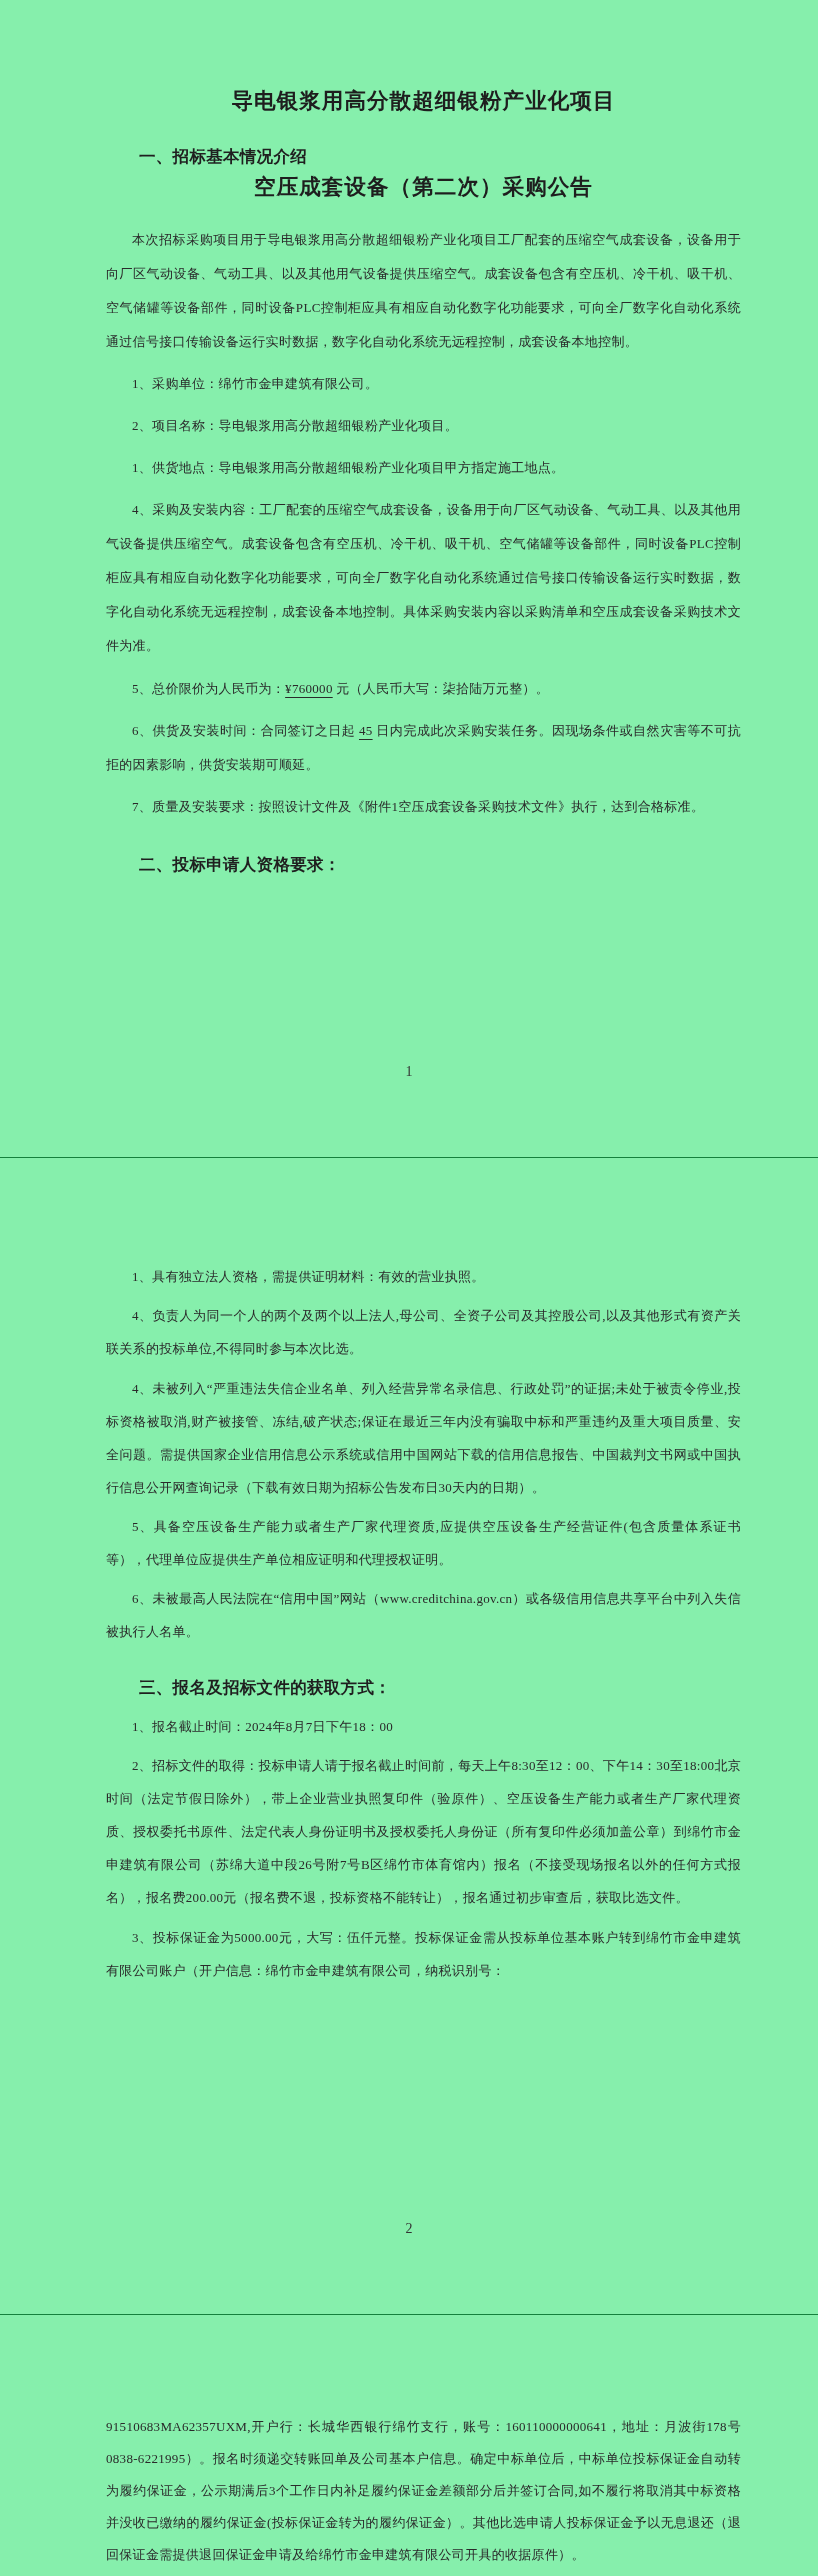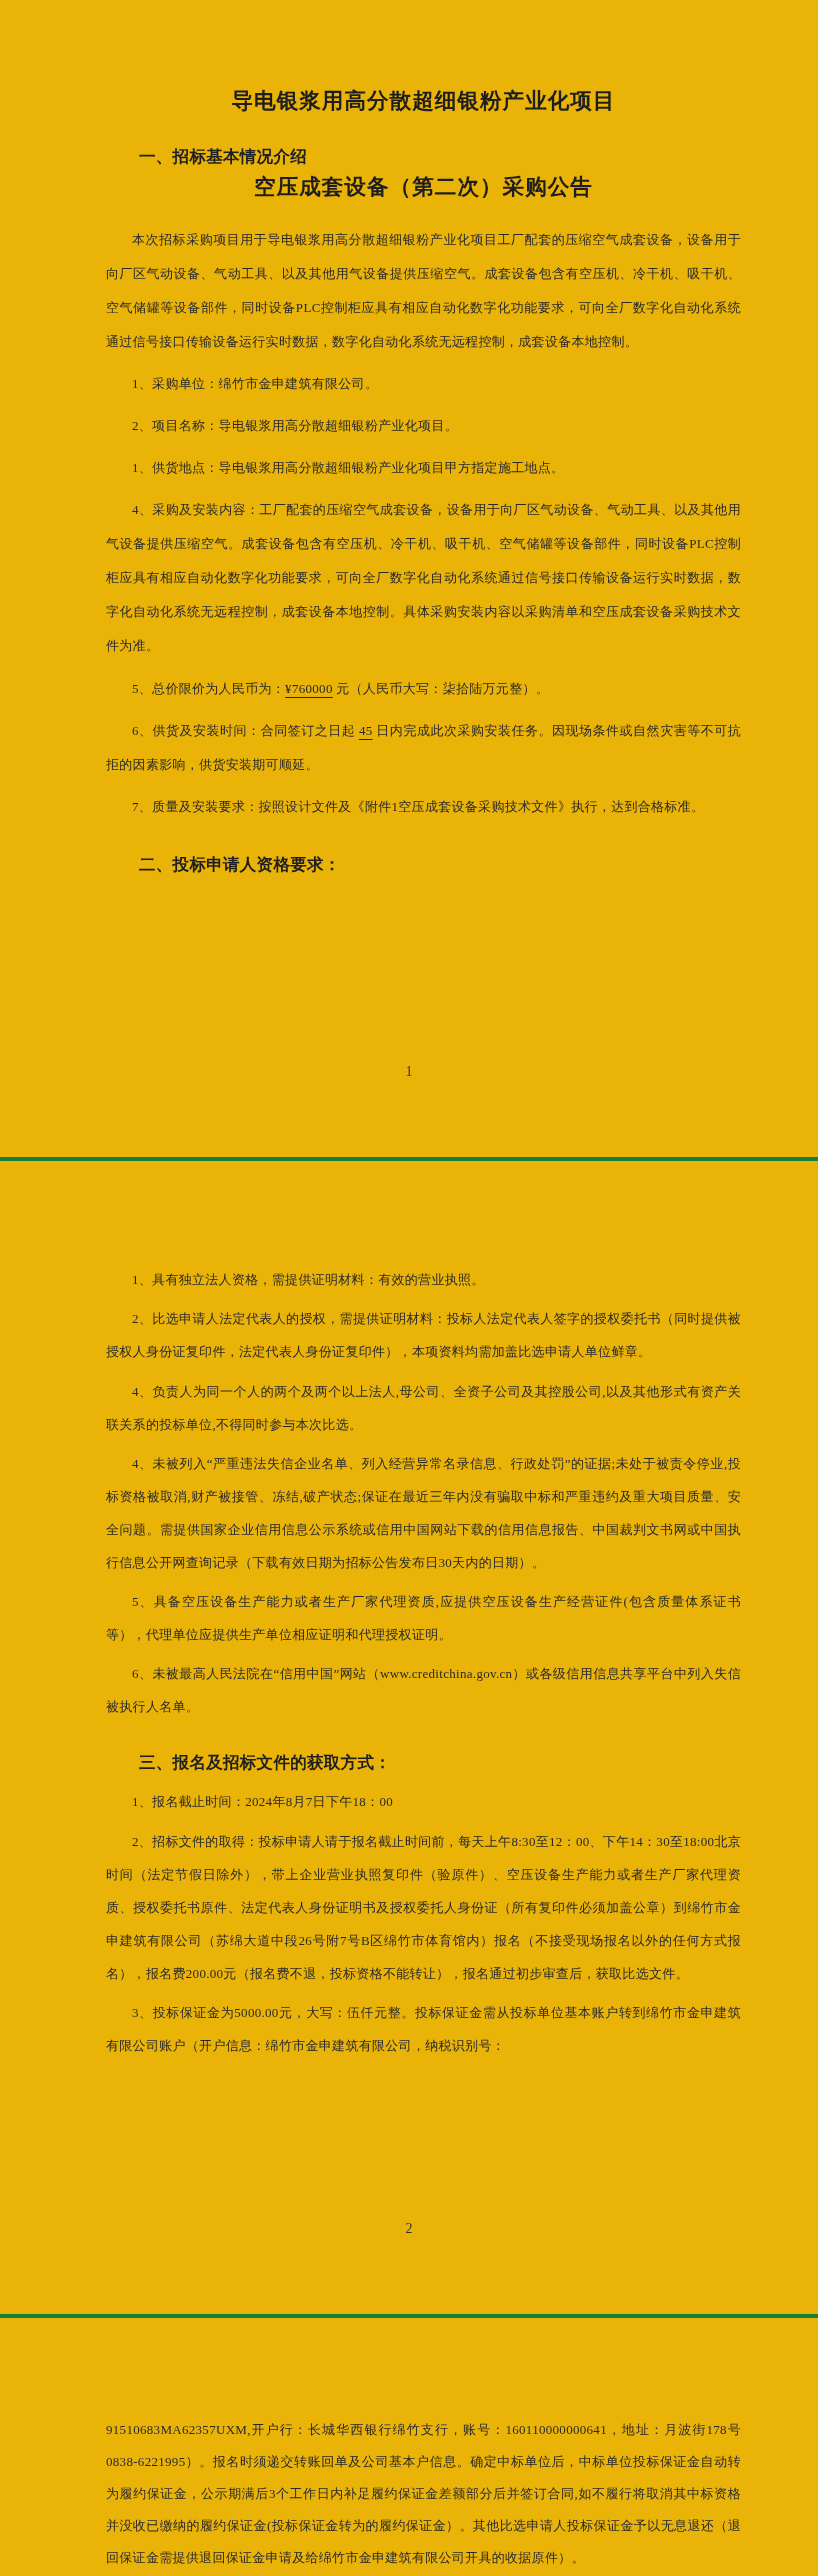--- a/index.html
+++ b/index.html
@@ -10,7 +10,7 @@
   }
   .page{
     width:818px;height:1157px;box-sizing:border-box;overflow:hidden;position:relative;
-    background:#eab308;padding:0 77px 0 106px;
+    background:#86efac;padding:0 77px 0 106px;
   }
   .page + .page{border-top:4px solid #15803d;}
   .page1{padding-top:87px;}

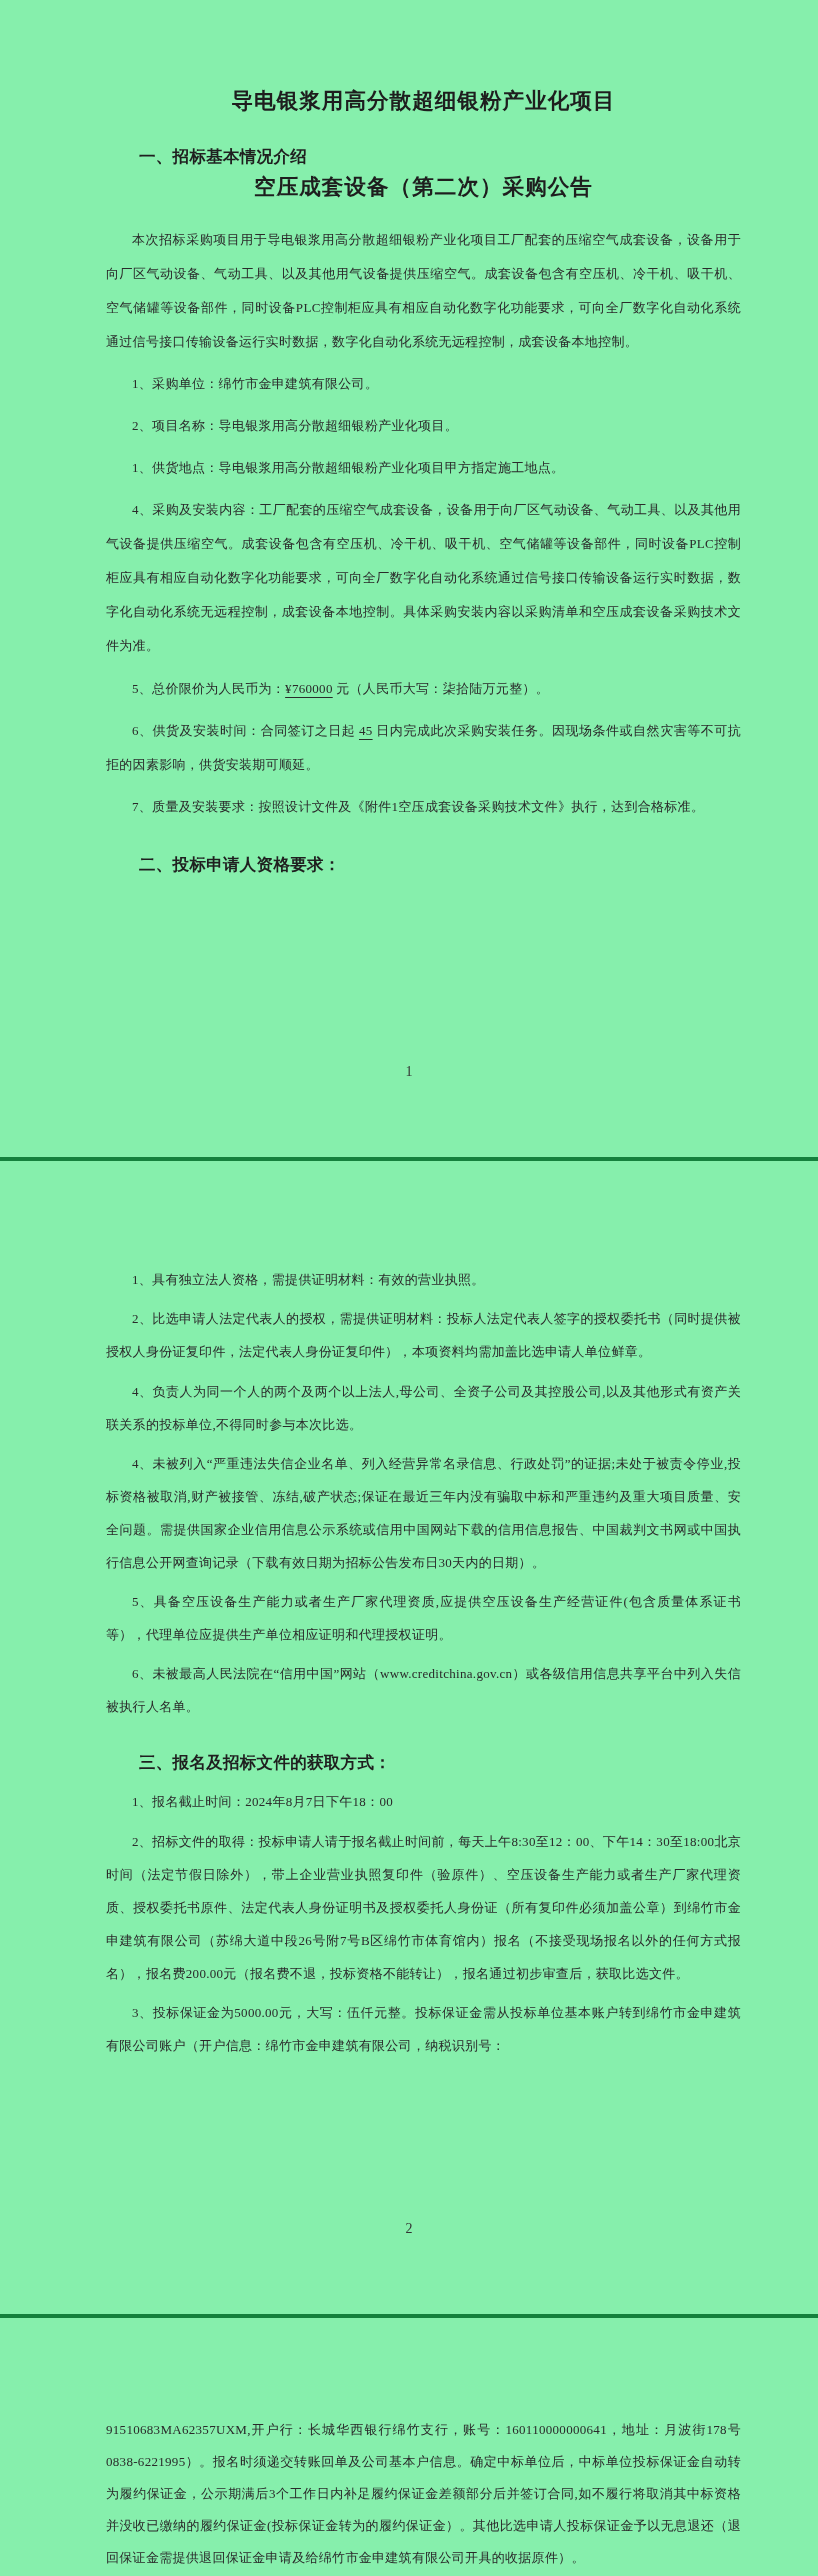--- a/index.html
+++ b/index.html
@@ -12,7 +12,7 @@
     width:818px;height:1157px;box-sizing:border-box;overflow:hidden;position:relative;
     background:#86efac;padding:0 77px 0 106px;
   }
-  .page + .page{border-top:4px solid #15803d;}
+  .page + .page{border-top:1px solid #15803d;}
   .page1{padding-top:87px;}
   .page2{padding-top:96px;}
   .page3{padding-top:96px;}

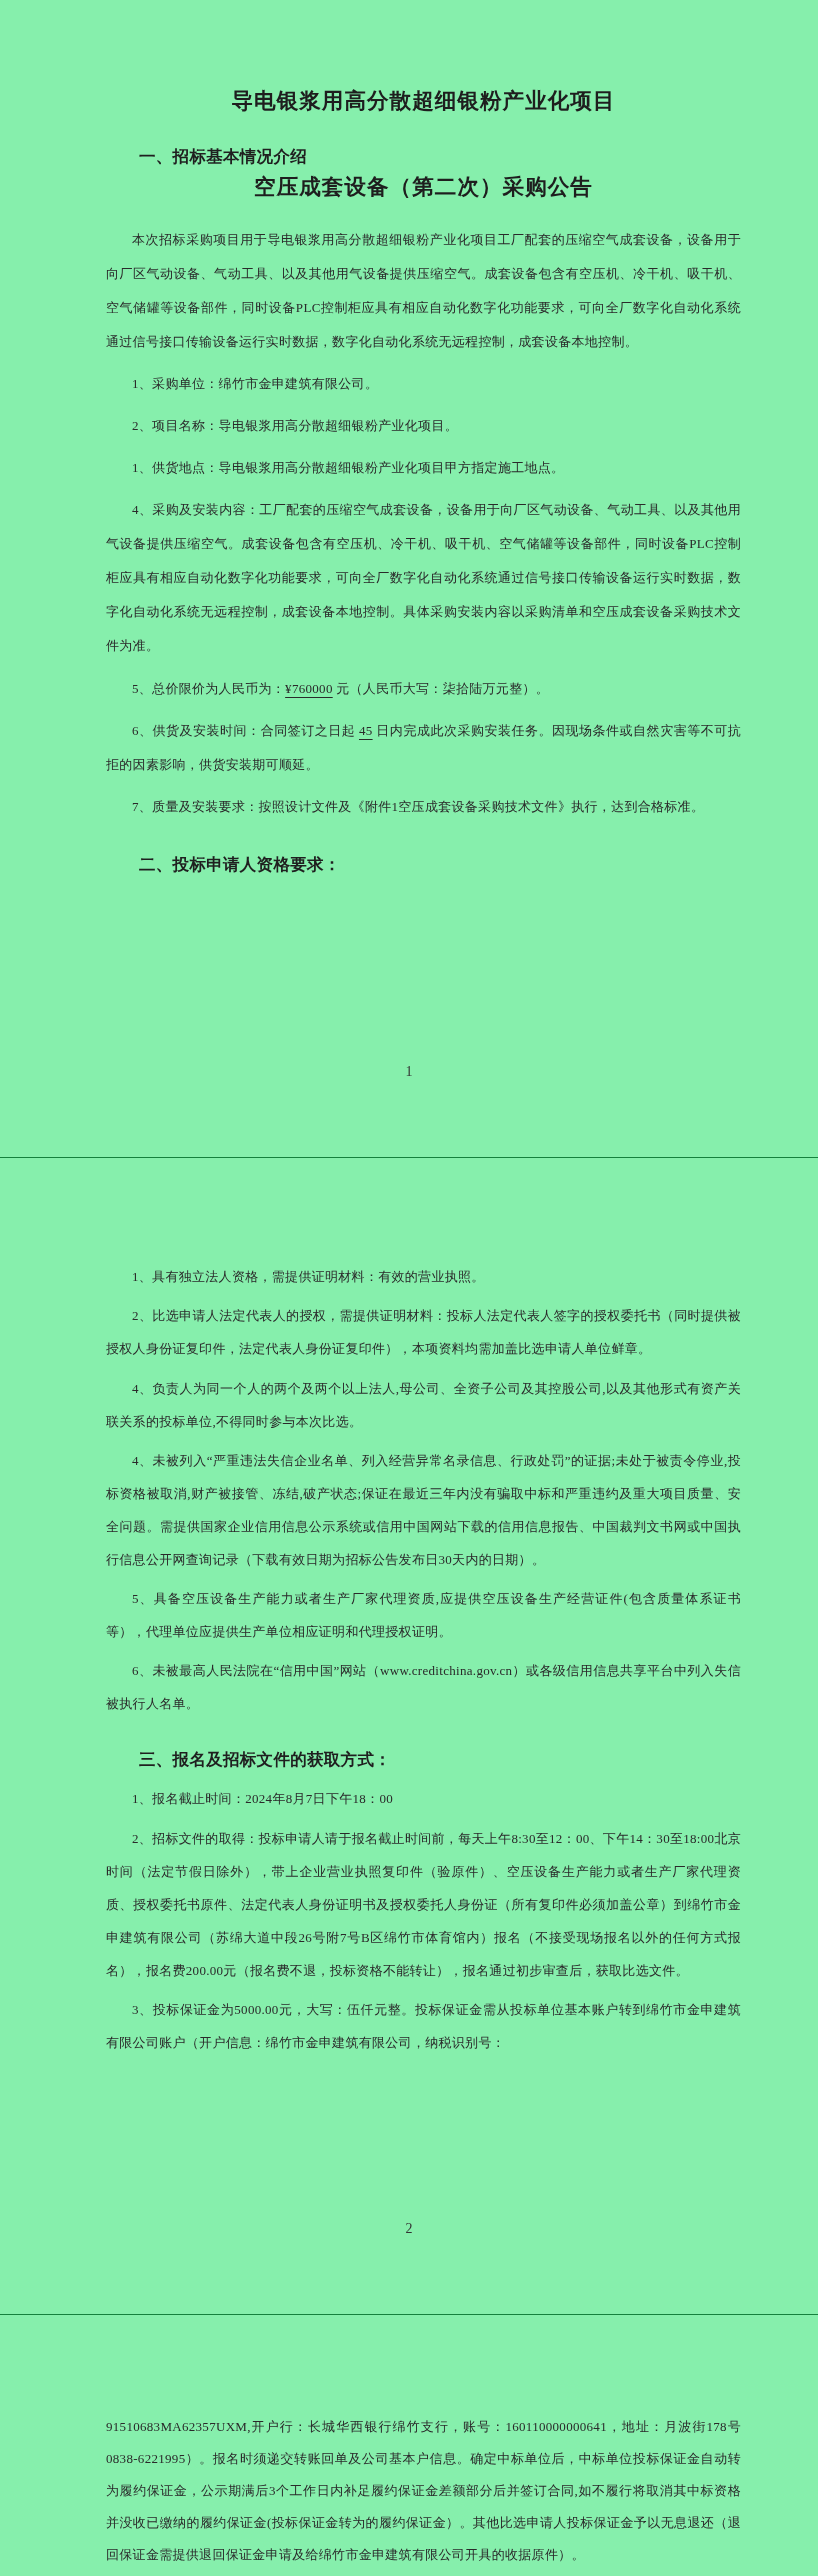--- a/index.html
+++ b/index.html
@@ -68,7 +68,6 @@
       </div>
       <div class="page page2">
         <div class="blk item"><span>1、具有独立法人资格，需提供证明材料：有效的营业执照。</span></div>
-        <div class="blk item"><span>2、比选申请人法定代表人的授权，需提供证明材料：投标人法定代表人签字的授权委托书（同时提供被授权人身份证复印件，法定代表人身份证复印件），本项资料均需加盖比选申请人单位鲜章。</span></div>
         <div class="blk item"><span>4、负责人为同一个人的两个及两个以上法人,母公司、全资子公司及其控股公司,以及其他形式有资产关联关系的投标单位,不得同时参与本次比选。</span></div>
         <div class="blk item"><span>4、未被列入“严重违法失信企业名单、列入经营异常名录信息、行政处罚”的证据;未处于被责令停业,投标资格被取消,财产被接管、冻结,破产状态;保证在最近三年内没有骗取中标和严重违约及重大项目质量、安全问题。需提供国家企业信用信息公示系统或信用中国网站下载的信用信息报告、中国裁判文书网或中国执行信息公开网查询记录（下载有效日期为招标公告发布日30天内的日期）。</span></div>
         <div class="blk item"><span>5、具备空压设备生产能力或者生产厂家代理资质,应提供空压设备生产经营证件(包含质量体系证书等），代理单位应提供生产单位相应证明和代理授权证明。</span></div>

